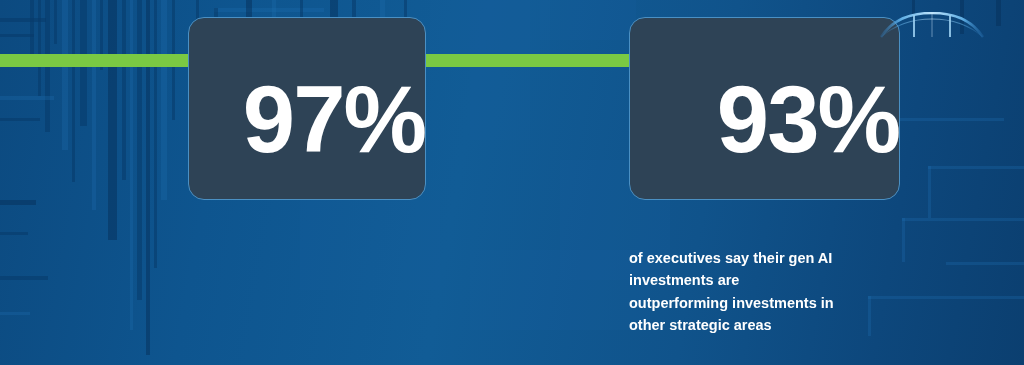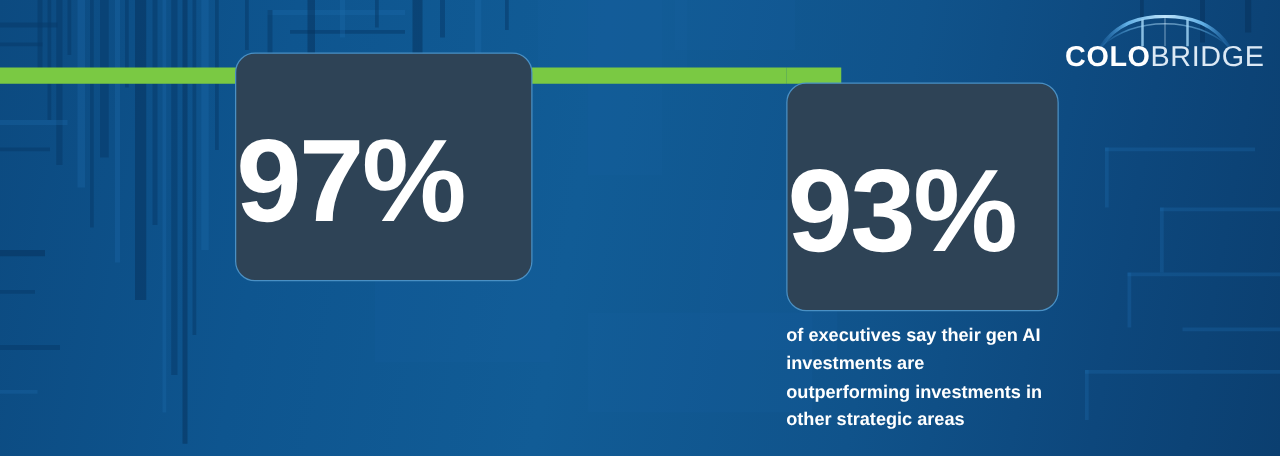--- a/index.html
+++ b/index.html
@@ -240,7 +240,6 @@
       <line x1="70" y1="3.2" x2="70" y2="25" stroke="#9fd3f4" stroke-width="2" opacity="0.85"></line>
       <line x1="52" y1="1" x2="52" y2="25" stroke="#cfe9fb" stroke-width="1" opacity="0.45"></line>
     </svg>
-    <div id="logo-text"><span class="logo-colo">COLO</span><span class="logo-bridge">BRIDGE</span></div>
   </div>
 
 </div>

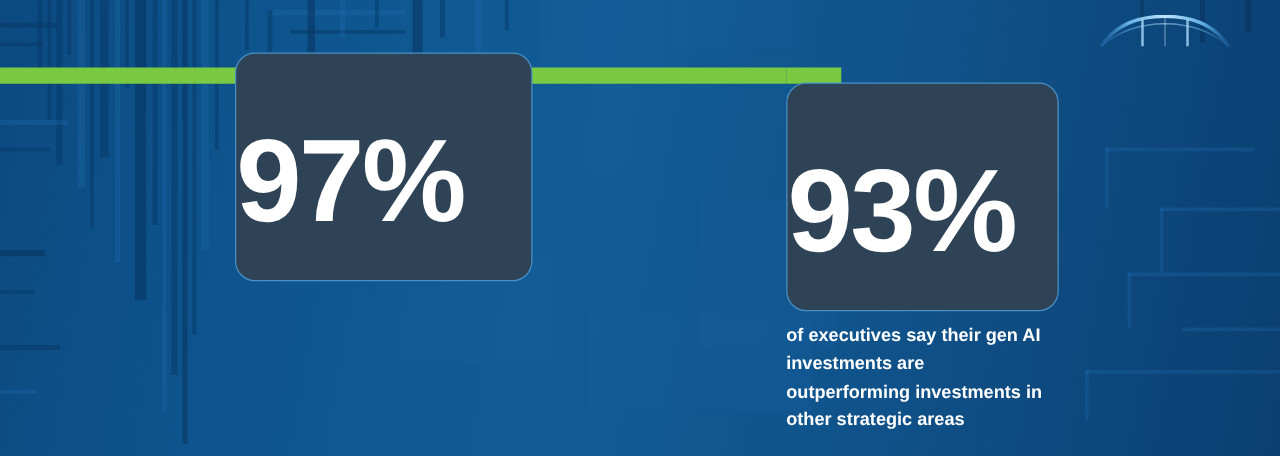--- a/index.html
+++ b/index.html
@@ -58,7 +58,7 @@
   
   .stat-card {
     position: absolute;
-    top: 42px;
+    top: 17px;
     height: 183px;
     border-radius: 16px;
     background: #2e4356;
@@ -66,8 +66,9 @@
     box-sizing: border-box;
     display: flex;
     align-items: center;
-    justify-content: flex-start;
+    justify-content: flex-end;
     overflow: hidden;
+    padding-left: 10px;
   }
   #card-1 { left: 188px; width: 238px; }
   #card-2 { left: 629px; width: 218px; margin-top: 24px; }

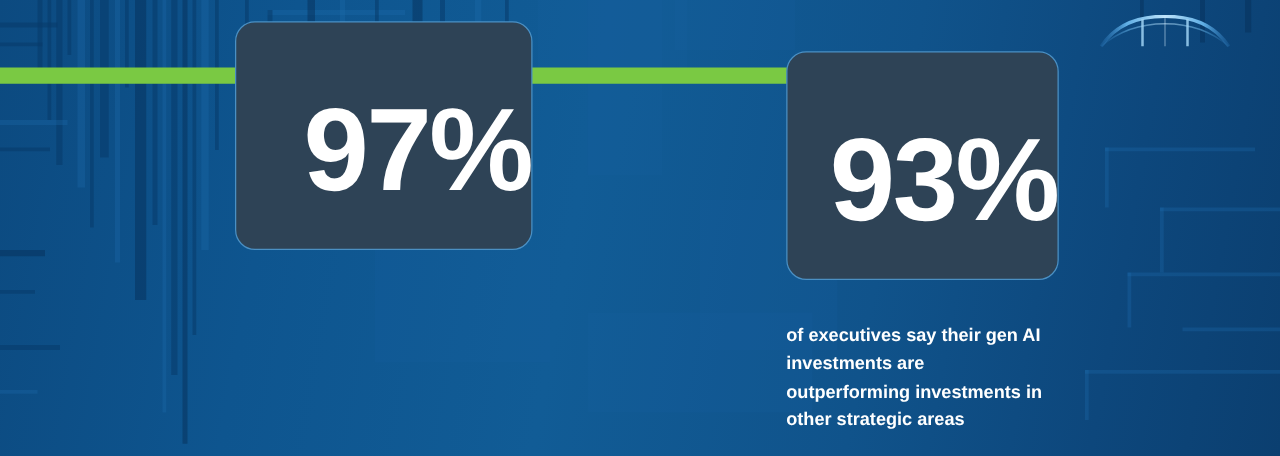--- a/index.html
+++ b/index.html
@@ -71,7 +71,7 @@
     padding-left: 10px;
   }
   #card-1 { left: 188px; width: 238px; }
-  #card-2 { left: 629px; width: 218px; margin-top: 24px; }
+  #card-2 { left: 629px; width: 271px; }
 
   .stat-value {
     color: #ffffff;

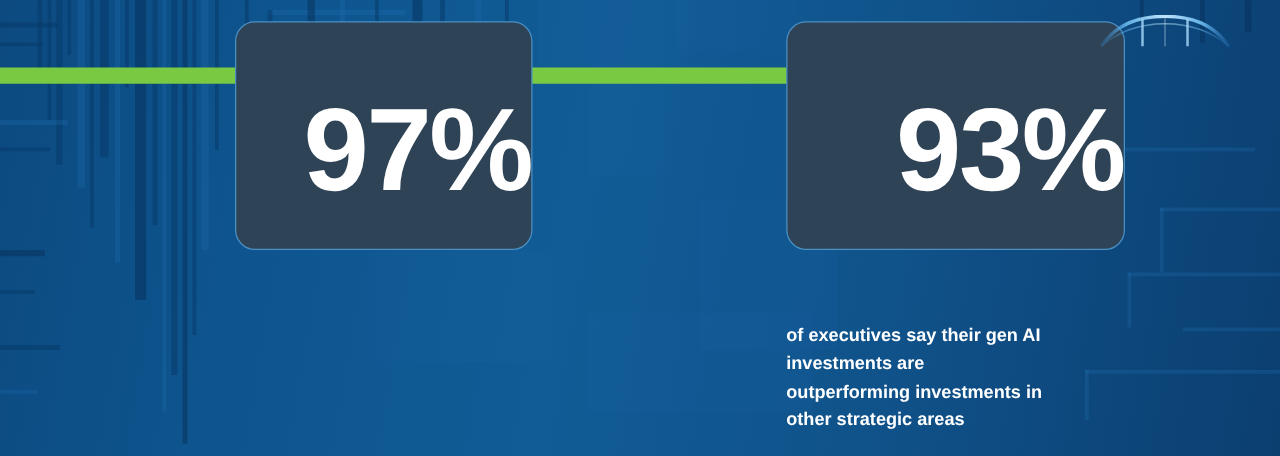--- a/index.html
+++ b/index.html
@@ -92,7 +92,7 @@
     white-space: pre-line;
   }
   #caption-1 { left: 188px; top: 247px; width: 270px; }
-  #caption-2 { left: 629px; top: 258px; width: 280px; }
+  #caption-2 { left: 629px; top: 247px; width: 280px; }
 
   
   #source-note {

